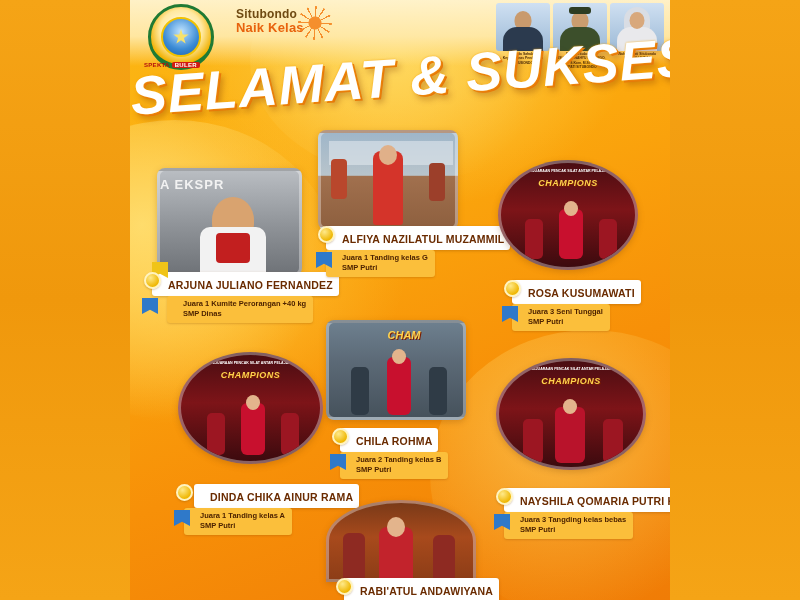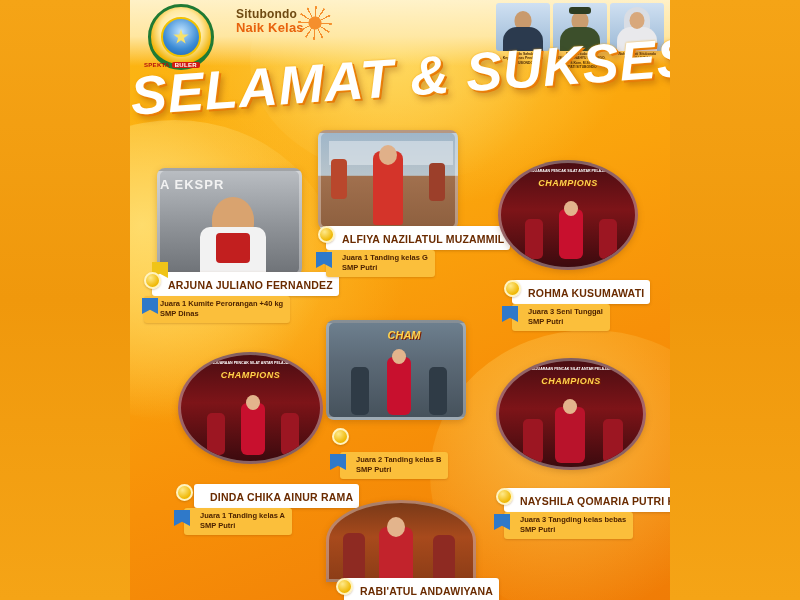--- a/index.html
+++ b/index.html
@@ -430,7 +430,7 @@
       </div>
     </div>
     <div class="namebar" style="left:382px; top:280px;">
-      <span class="nm">ROHMA KUSUMAWATI</span>
+      <span class="nm">ROSA KUSUMAWATI</span>
     </div>
     <div class="medal" style="left:374px; top:280px;"></div>
     <div class="infobar" style="left:382px; top:304px;">

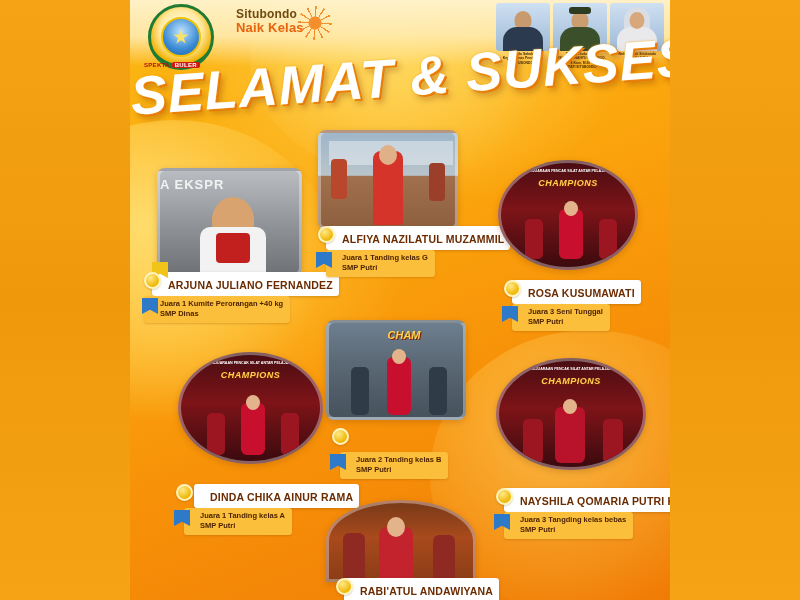--- a/index.html
+++ b/index.html
@@ -390,7 +390,7 @@
       <span class="nm">ARJUNA JULIANO FERNANDEZ</span>
     </div>
     <div class="medal" style="left:14px; top:272px;"></div>
-    <div class="infobar" style="left:14px; top:296px;">
+    <div class="infobar" style="left:37px; top:296px;">
       <div class="l1">Juara 1 Kumite Perorangan +40 kg</div>
       <div class="l2">SMP Dinas</div>
     </div>

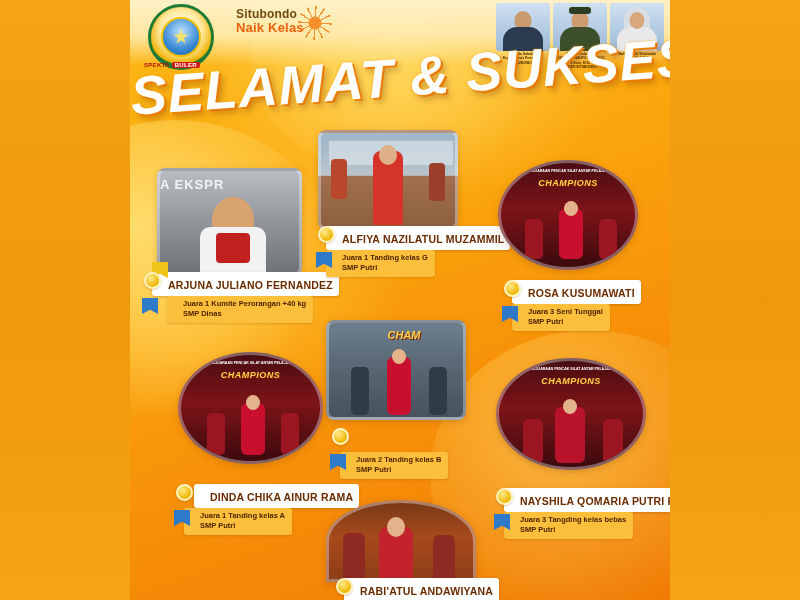--- a/index.html
+++ b/index.html
@@ -472,6 +472,9 @@
         <div style="position:absolute;left:100px;top:44px;width:18px;height:48px;background:#2f3b46;border-radius:5px;"></div>
       </div>
     </div>
+    <div class="namebar" style="left:210px; top:428px;">
+      <span class="nm">CHILA ROHMA</span>
+    </div>
     <div class="medal" style="left:202px; top:428px;"></div>
     <div class="infobar" style="left:210px; top:452px;">
       <div class="l1">Juara 2 Tanding kelas B</div>

